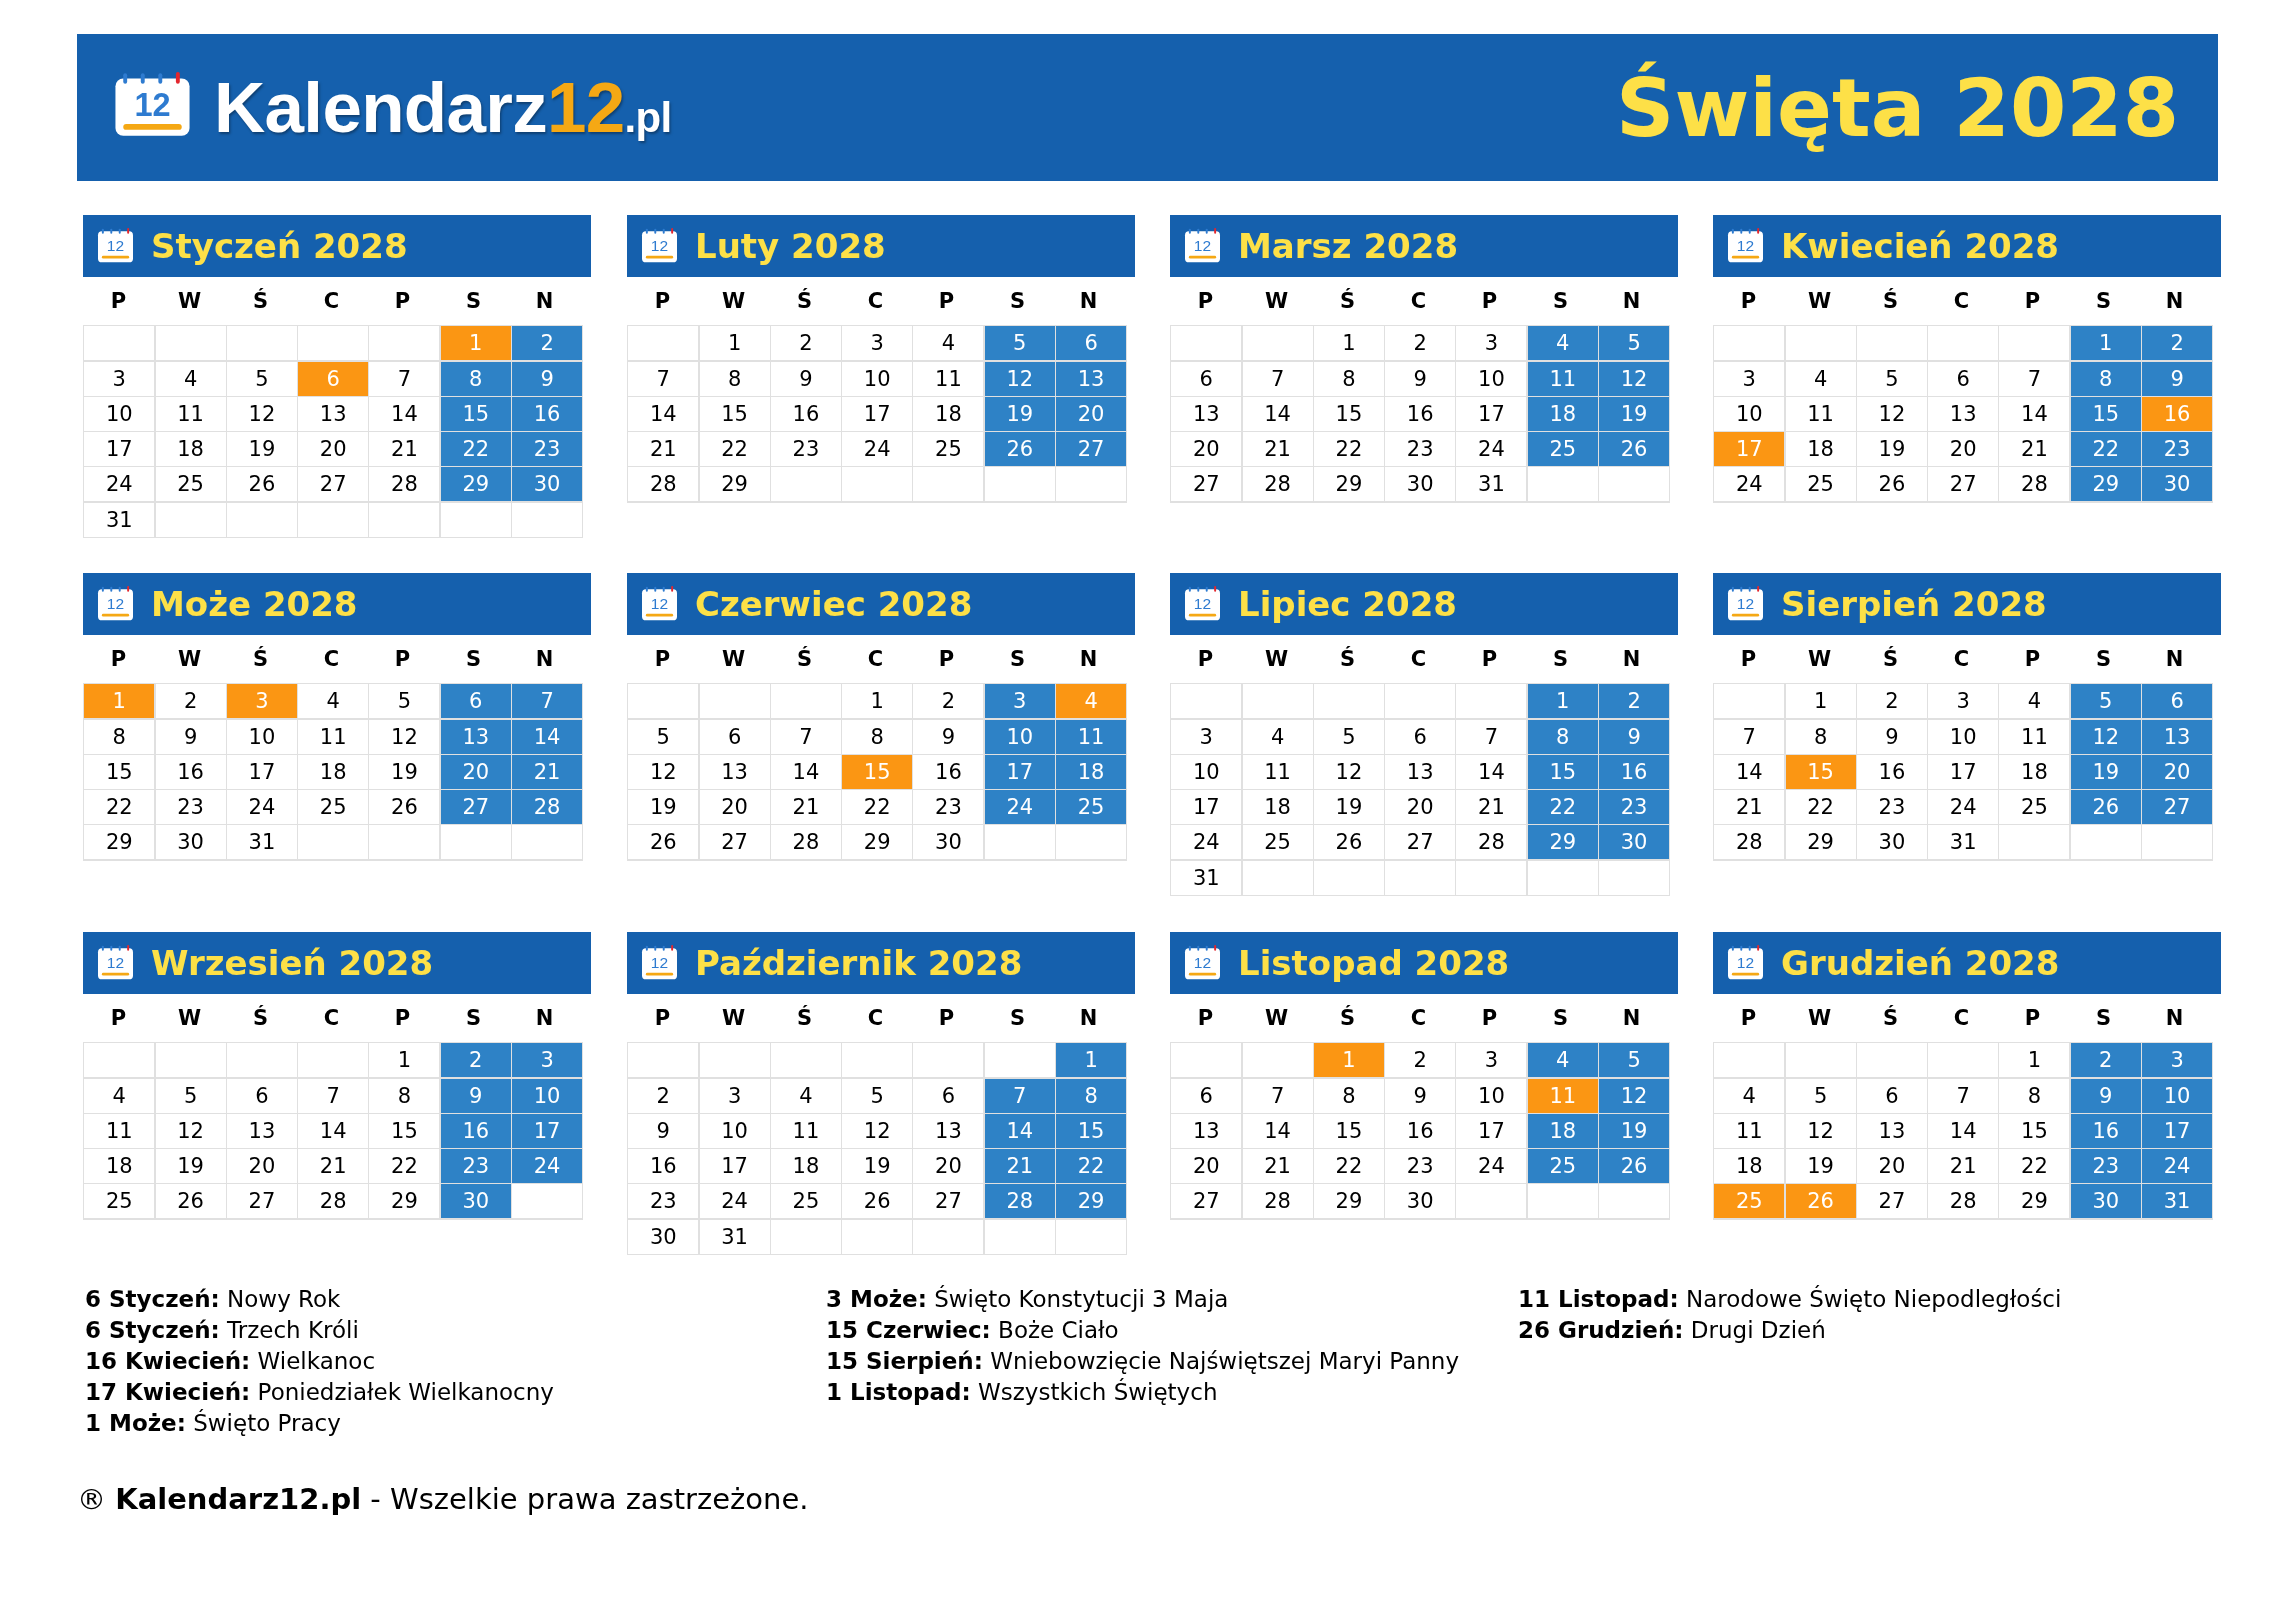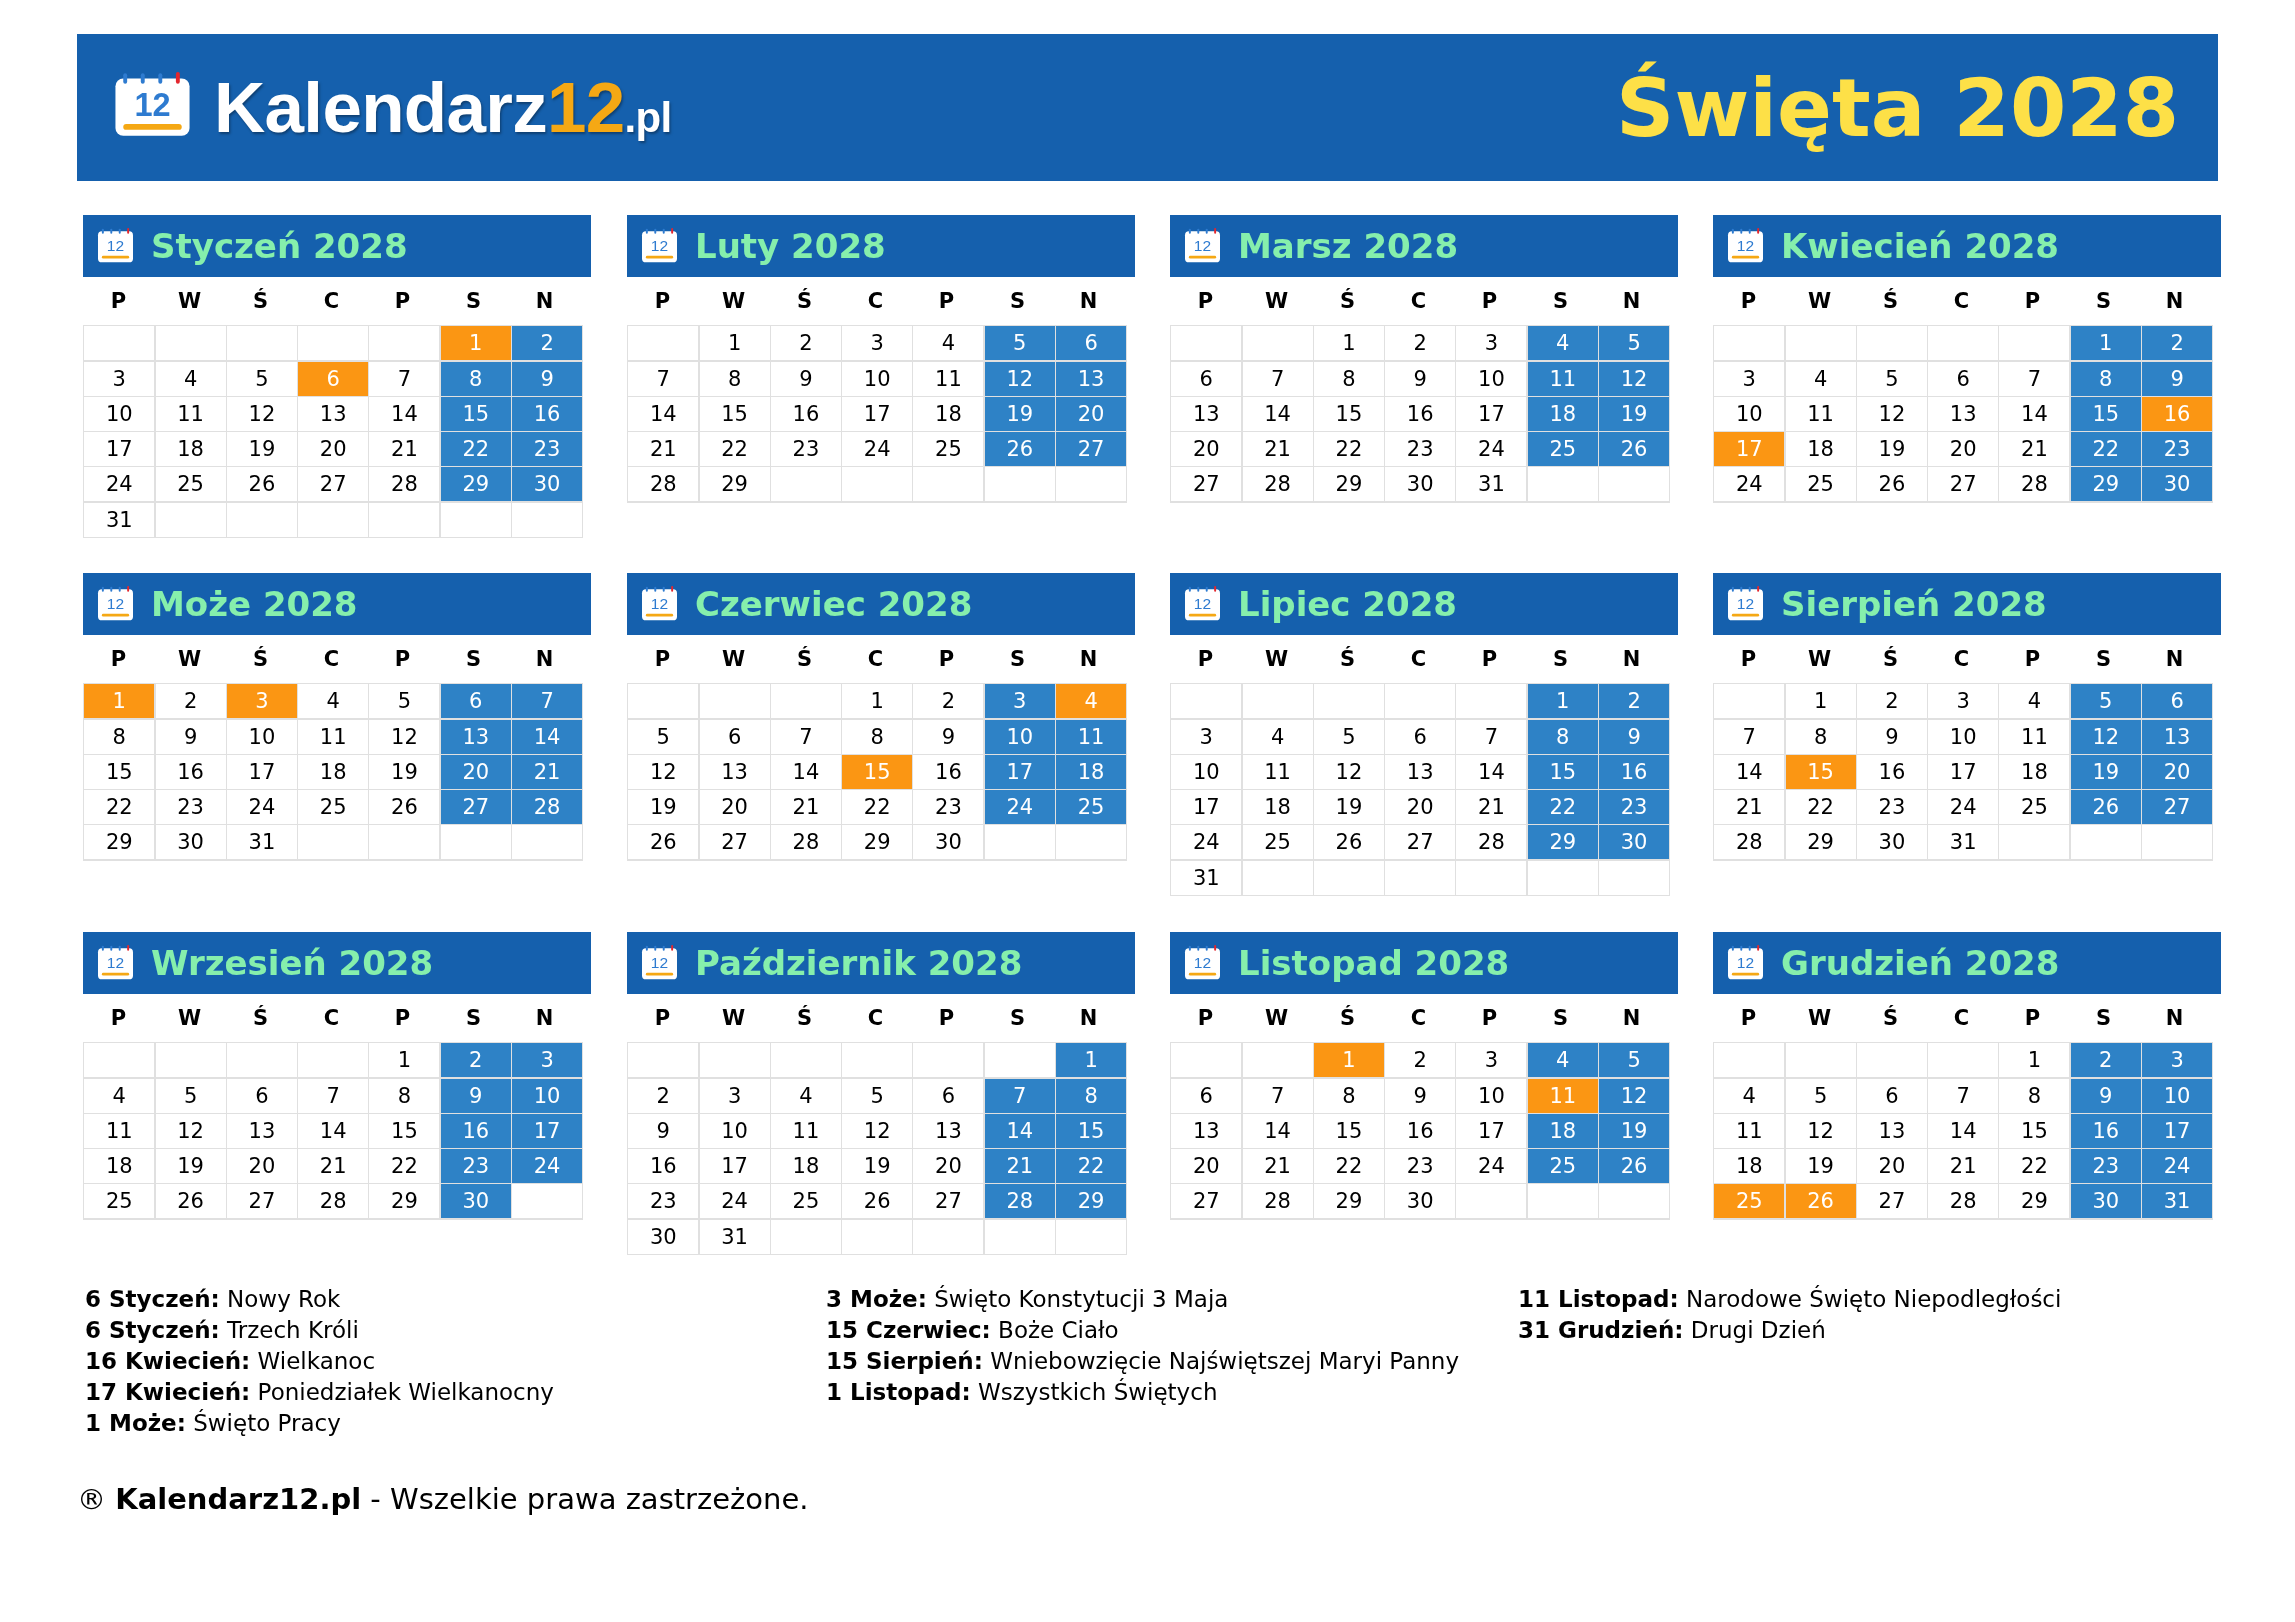--- a/index.html
+++ b/index.html
@@ -18,7 +18,7 @@
   .month { position:absolute; width:508px; }
   .month-header { height:62px; background:#1560AD; position:relative; }
   .month-header .mi { position:absolute; left:14.4px; top:13px; width:37px; height:35px; }
-  .month-title { position:absolute; left:68px; top:9.2px; font-weight:bold; font-size:34px; color:#86efac; line-height:44px; }
+  .month-title { position:absolute; left:68px; top:9.2px; font-weight:bold; font-size:34px; color:#fde047; line-height:44px; }
   .dow-row { display:grid; grid-template-columns:repeat(7, 71px); height:48px; align-items:center; }
   .dow { text-align:center; font-weight:bold; font-size:21px; }
   .grid { display:grid; grid-template-columns:repeat(7, 70px); grid-auto-rows:34px; gap:1.3px;

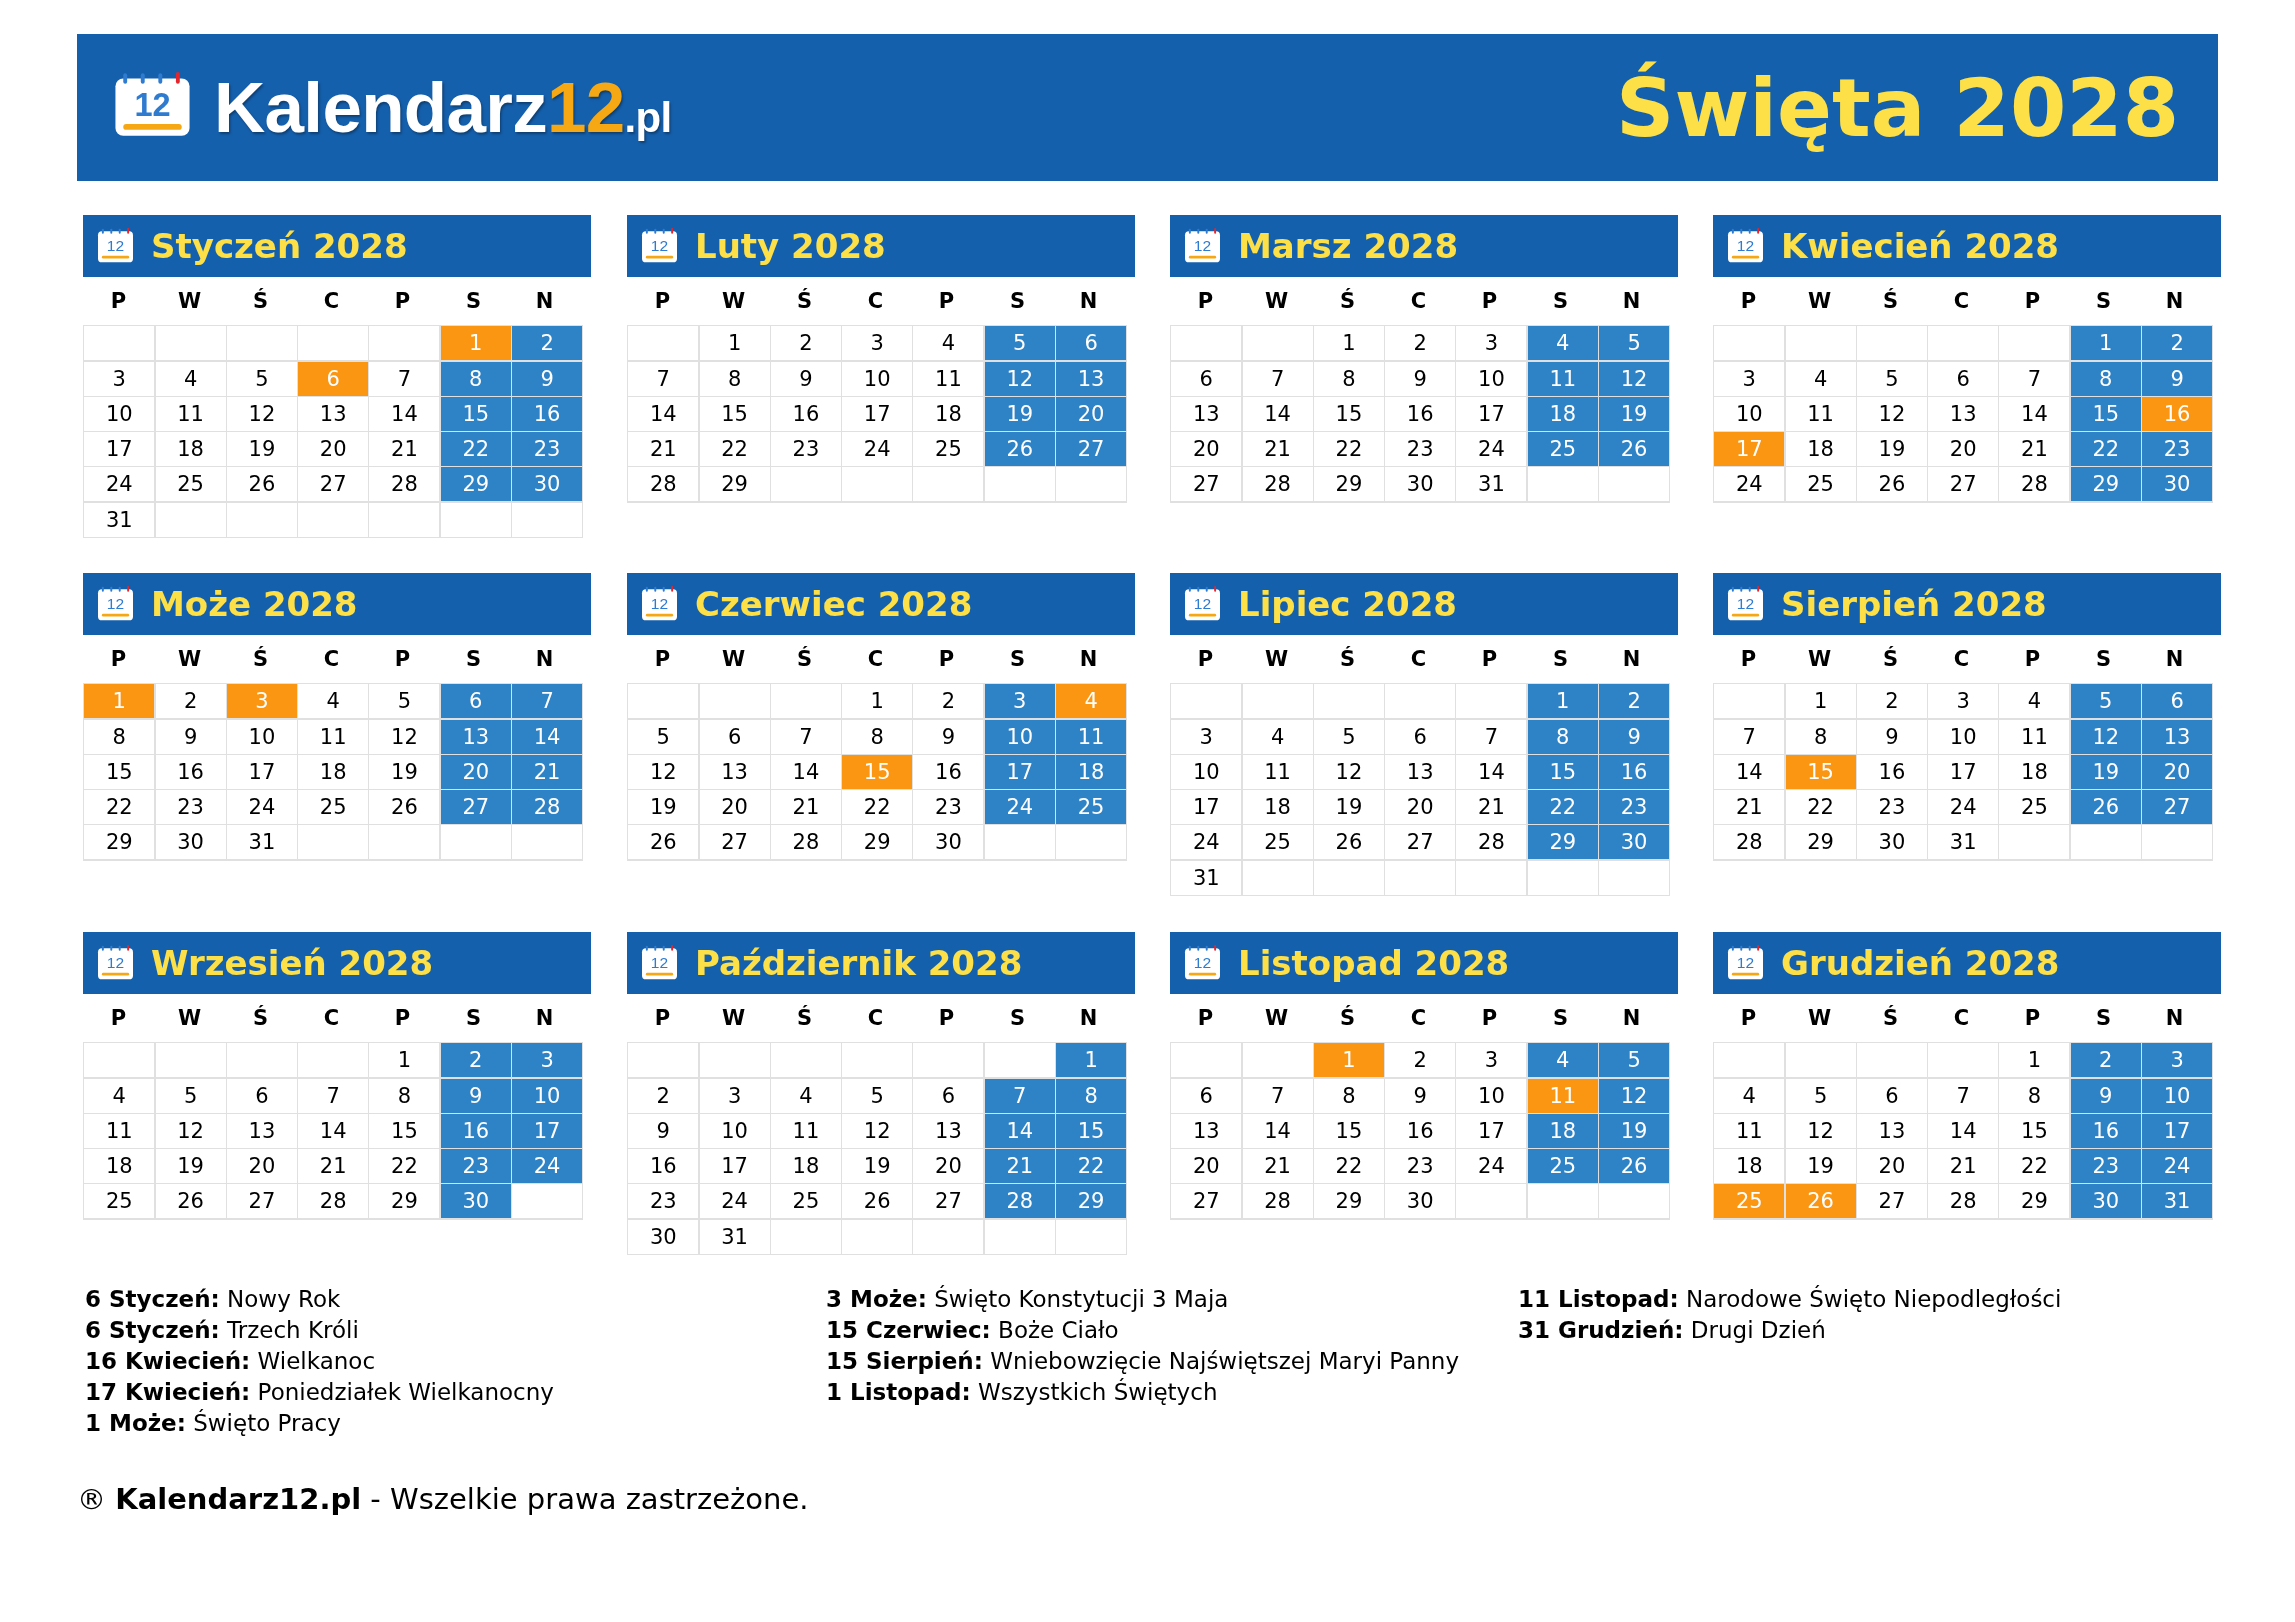--- a/index.html
+++ b/index.html
@@ -809,7 +809,7 @@
     </div>
     <div class="legend-col" style="left: 1518px;">
       <div><b>11 Listopad:</b> <span>Narodowe Święto Niepodległości</span></div>
-      <div><b>31 Grudzień:</b> <span>Drugi Dzień</span></div>
+      <div><b>26 Grudzień:</b> <span>Drugi Dzień</span></div>
     </div>
   </div>
 

